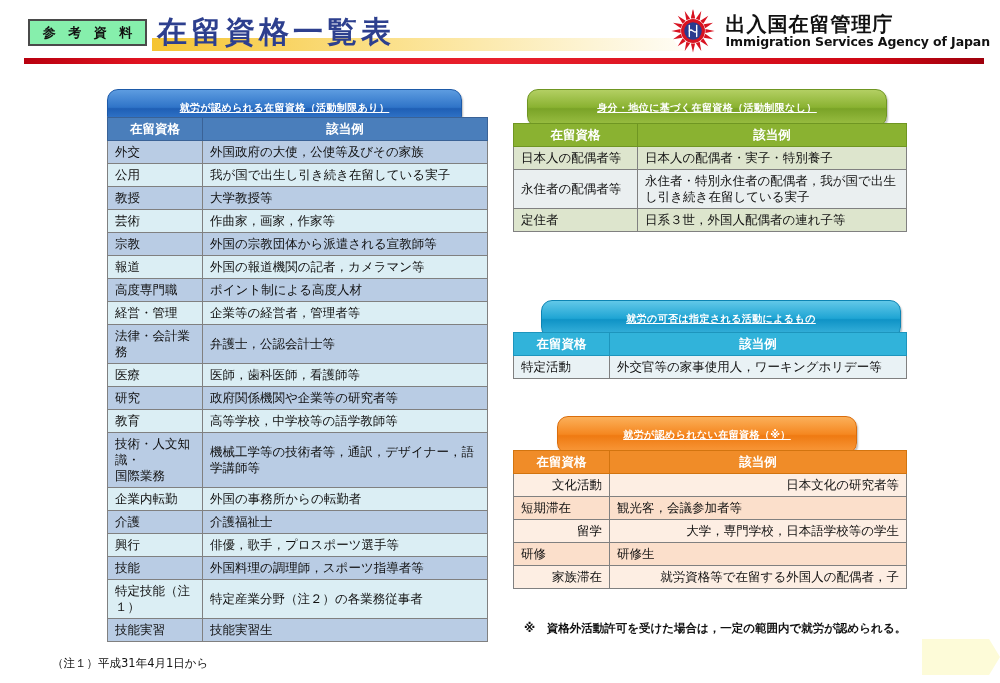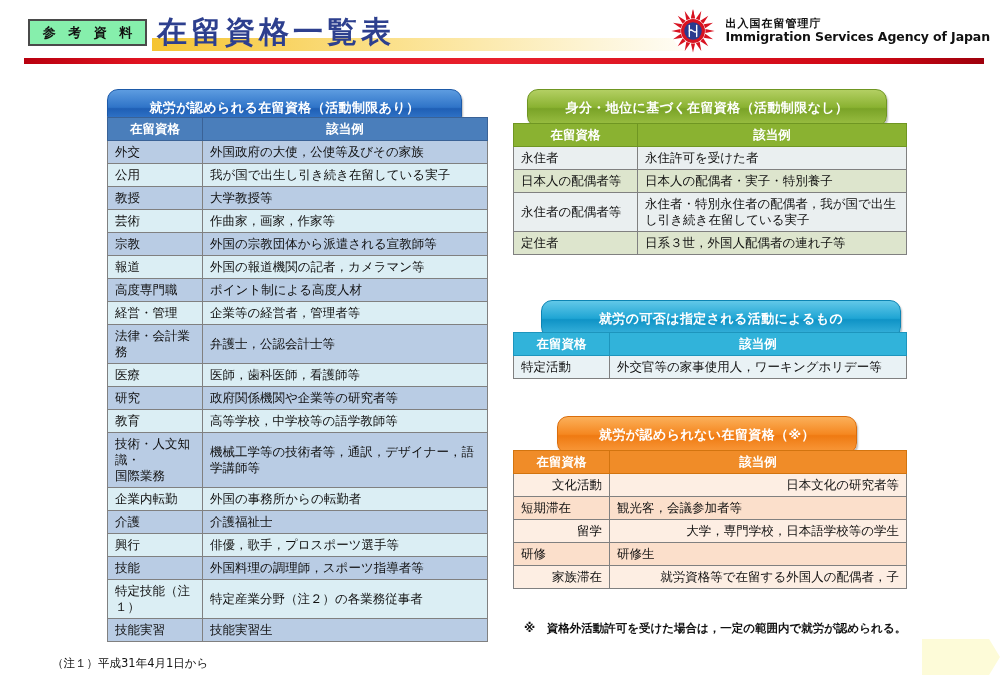--- a/index.html
+++ b/index.html
@@ -37,7 +37,7 @@
   #agency{position:absolute;right:10px;top:8px;display:flex;align-items:center;gap:10px;}
   #agency-mark{width:46px;height:46px;position:relative;flex:0 0 46px;}
   #agency-text{line-height:1.12;}
-  #agency-jp{font-size:11px;font-weight:bold;color:#111;letter-spacing:1px;}
+  #agency-jp{font-size:20px;font-weight:bold;color:#111;letter-spacing:1px;}
   #agency-en{font-size:12.5px;font-weight:bold;color:#111;letter-spacing:-0.1px;}
 
   

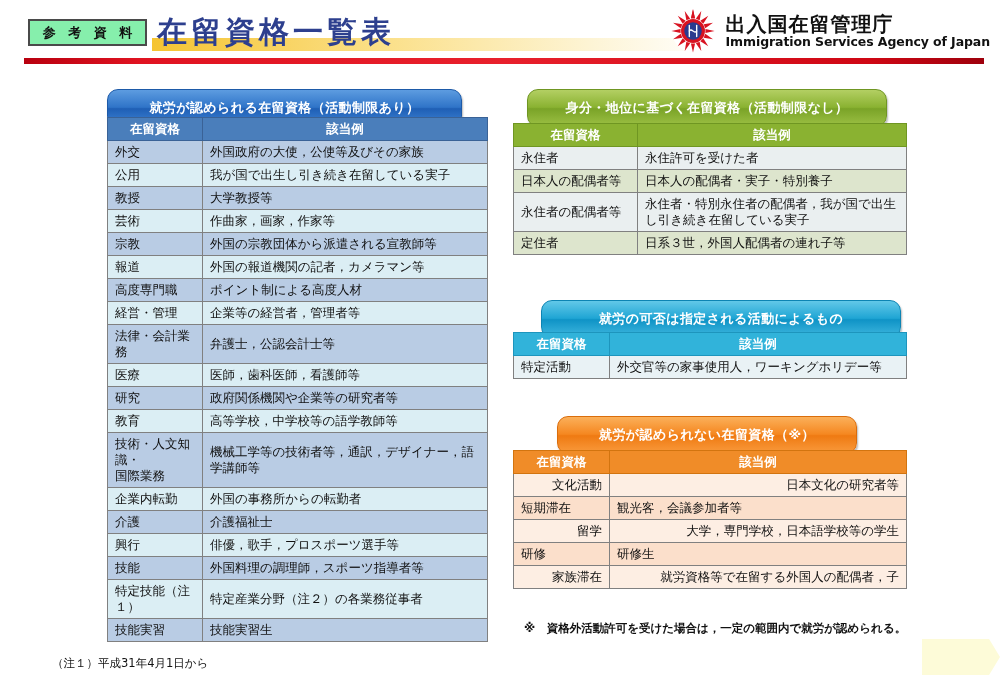--- a/index.html
+++ b/index.html
@@ -44,9 +44,10 @@
   .pill{
     position:absolute;height:38px;border-radius:11px;
     display:flex;align-items:center;justify-content:center;
-    color:#fff;font-size:13px;font-weight:bold;letter-spacing:.4px;
+    color:#fff;font-size:10px;font-weight:bold;letter-spacing:.4px;
     box-shadow:1px 2px 2px rgba(0,0,0,.28);
     box-sizing:border-box;
+    text-decoration:underline;
   }
   .pill.blue   {background:linear-gradient(to bottom,#5d9ce0 0%,#2f74c8 48%,#1f5fb5 52%,#3f84d6 100%);border:1px solid #1d5aa8;}
   .pill.green  {background:linear-gradient(to bottom,#b3cf63 0%,#8ab231 48%,#7aa327 52%,#9cc044 100%);border:1px solid #6f9622;text-align:right;}

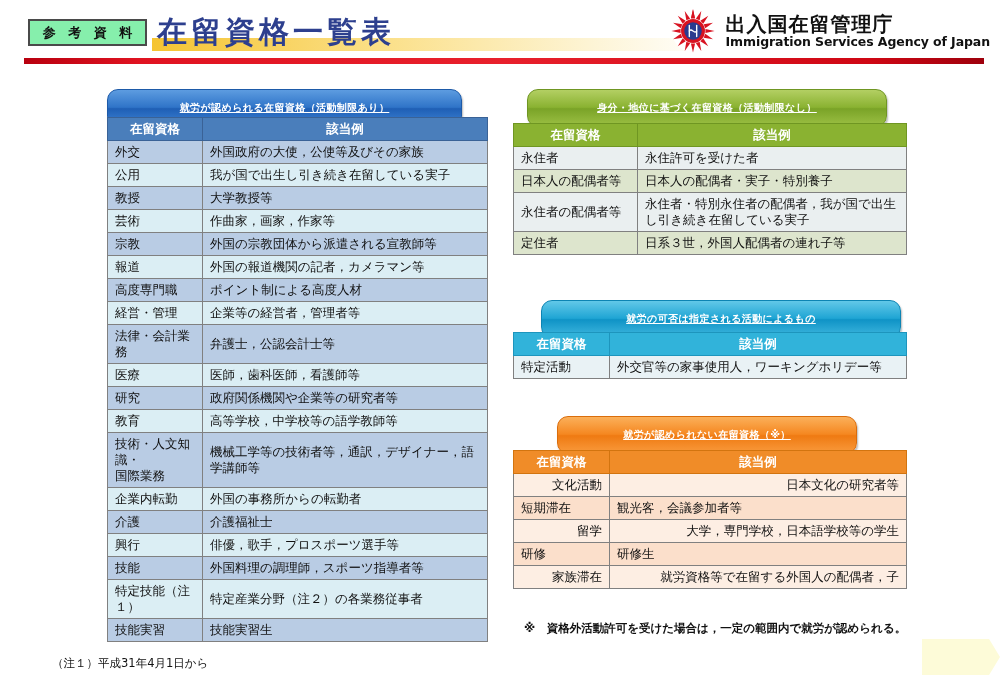--- a/index.html
+++ b/index.html
@@ -265,10 +265,6 @@
     </tr>
   </thead>
   <tbody>
-      <tr class="odd">
-        <td>永住者</td>
-        <td>永住許可を受けた者</td>
-      </tr>
       <tr class="even">
         <td>日本人の配偶者等</td>
         <td>日本人の配偶者・実子・特別養子</td>

